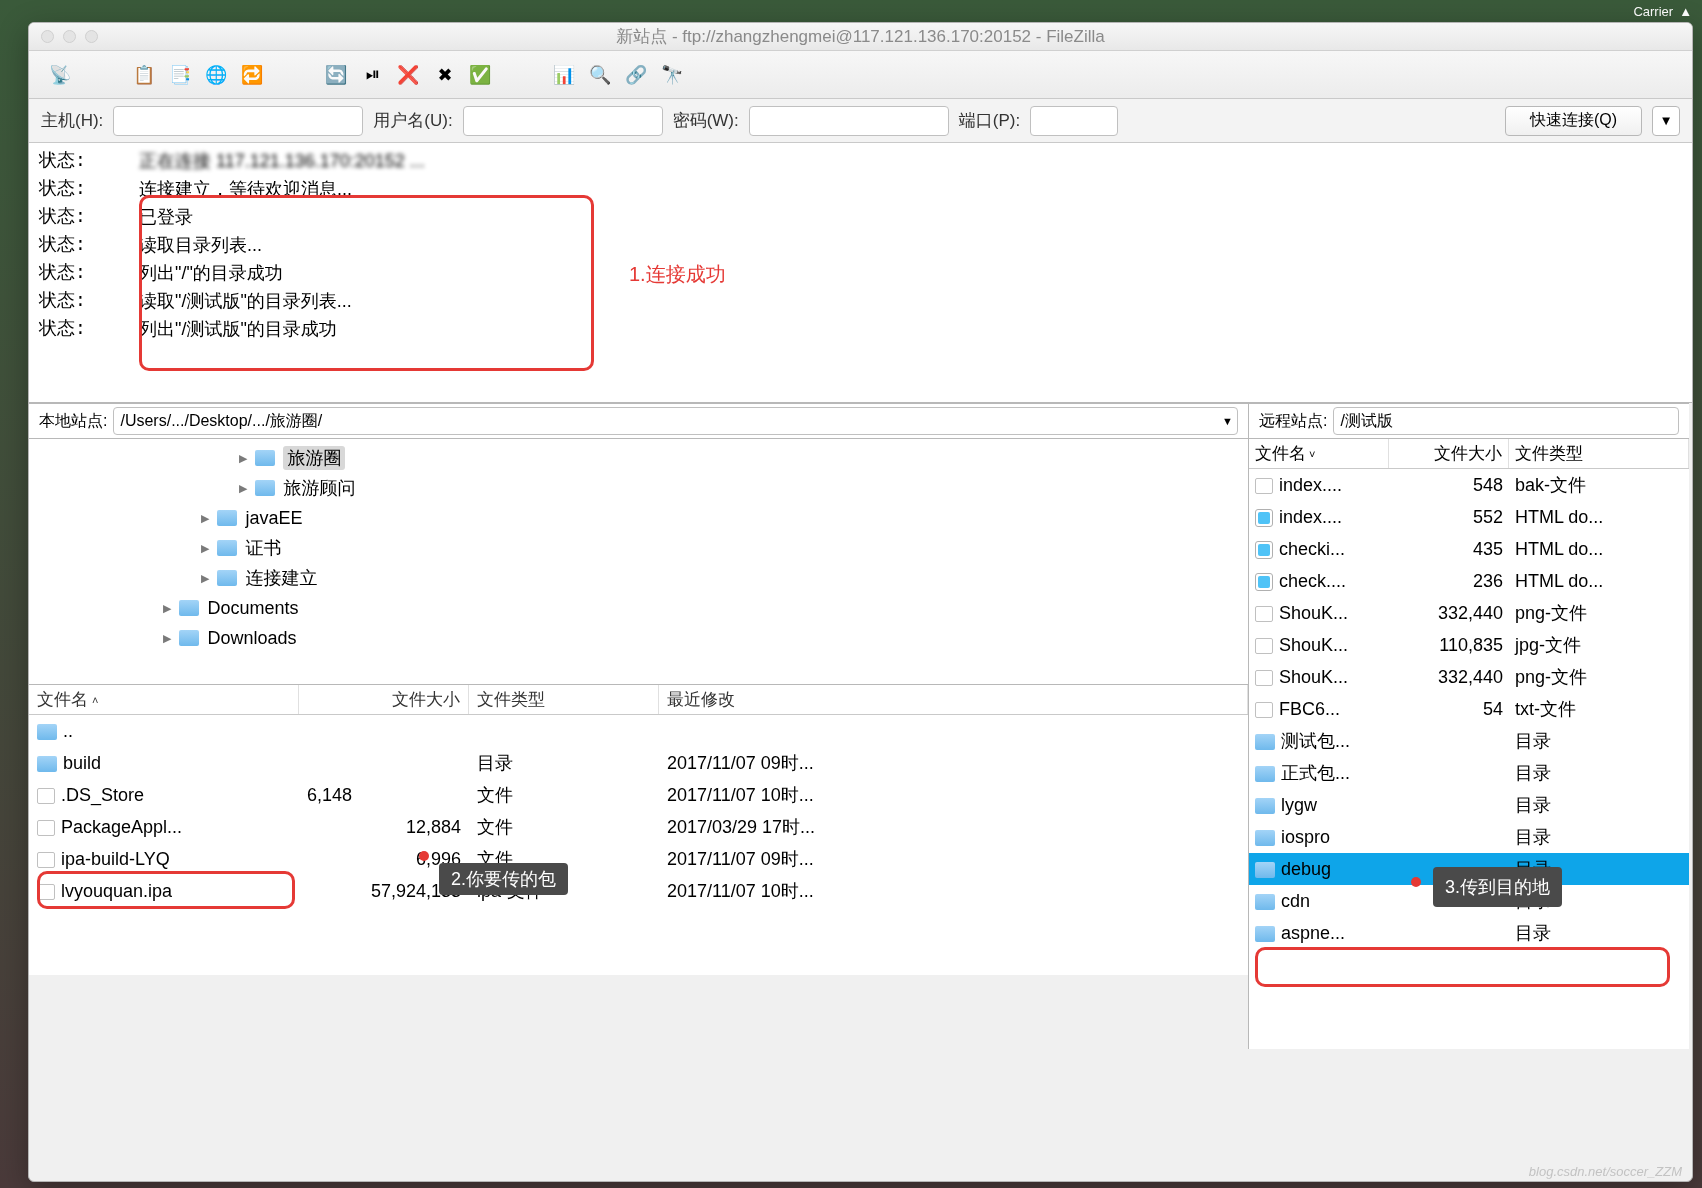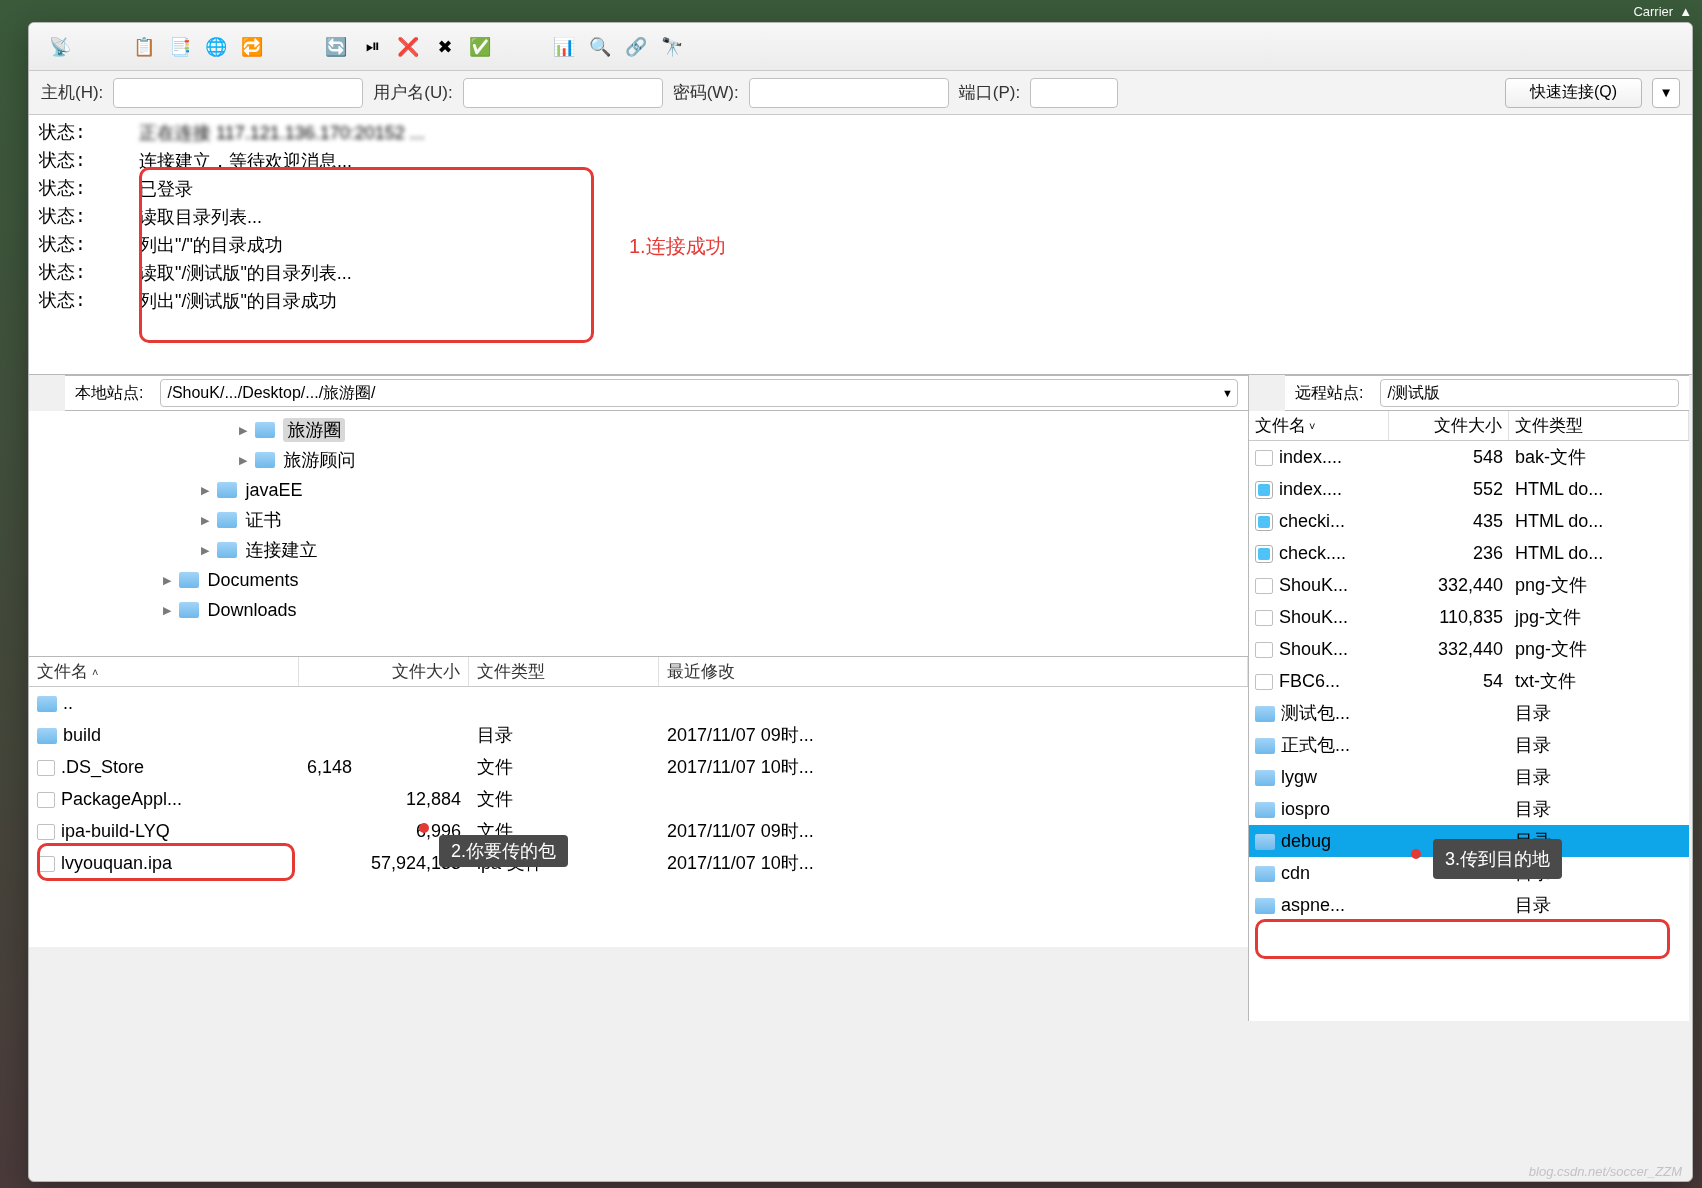--- a/index.html
+++ b/index.html
@@ -162,6 +162,14 @@
 
 <div class="window">
 
+  <div class="titlebar">
+    <div class="traffic">
+      <div class="tl"></div>
+      <div class="tl"></div>
+      <div class="tl"></div>
+    </div>
+    <div class="title-text">新站点 - ftp://zhangzhengmei@117.121.136.170:20152 - FileZilla</div>
+  </div>
 
   <div class="toolbar">
     <div class="tb-btn">📡</div>

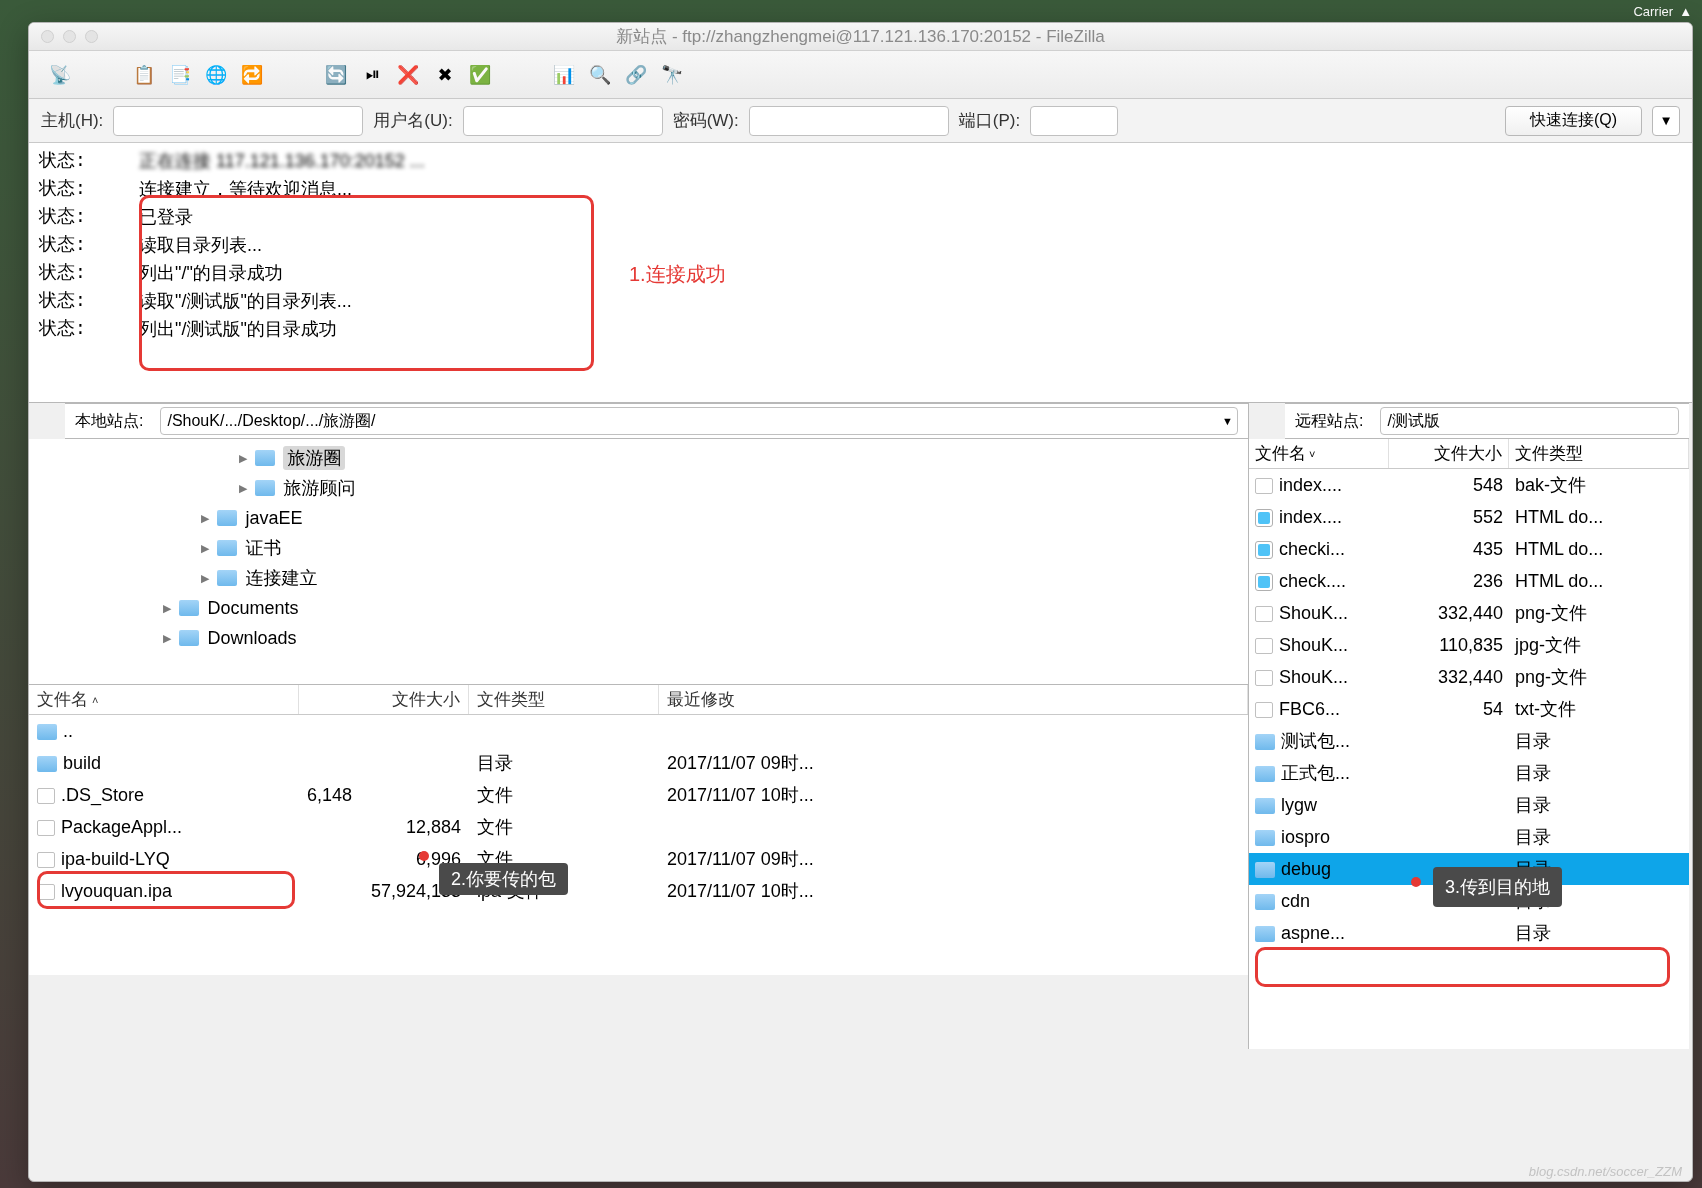--- a/index.html
+++ b/index.html
@@ -101,8 +101,7 @@
   border-bottom:1px solid #b8b8b8;
   display:flex; align-items:center;
   padding:0 10px;
-  gap:17px;
-  margin-left:36px;
+  gap:6px;
 }
 .path-bar select, .path-bar .combo {
   flex:1; height:28px;

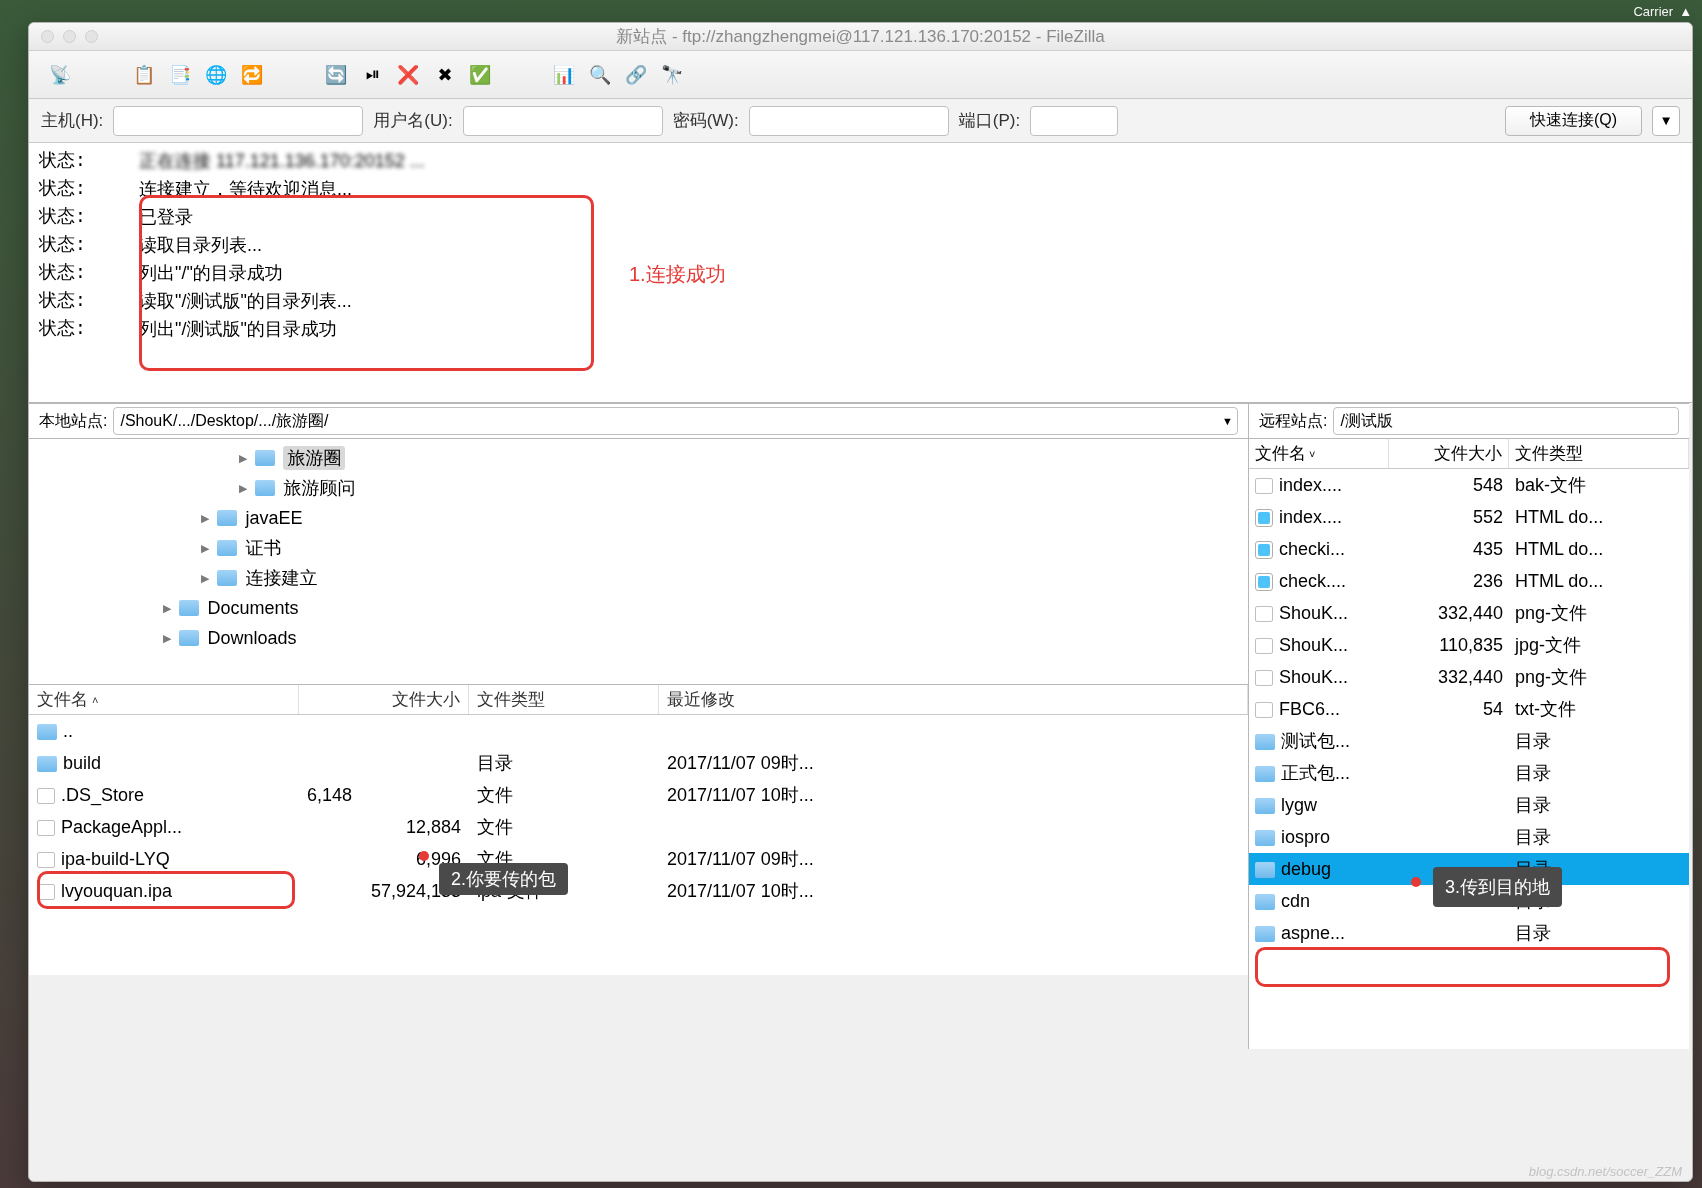--- a/index.html
+++ b/index.html
@@ -245,7 +245,7 @@
       <div class="path-bar">
         <span>本地站点:</span>
         <div class="combo">
-          <span>/ShouK/.../Desktop/.../旅游圈/</span>
+          <span>/Users/.../Desktop/.../旅游圈/</span>
           <span class="dd">▼</span>
         </div>
       </div>

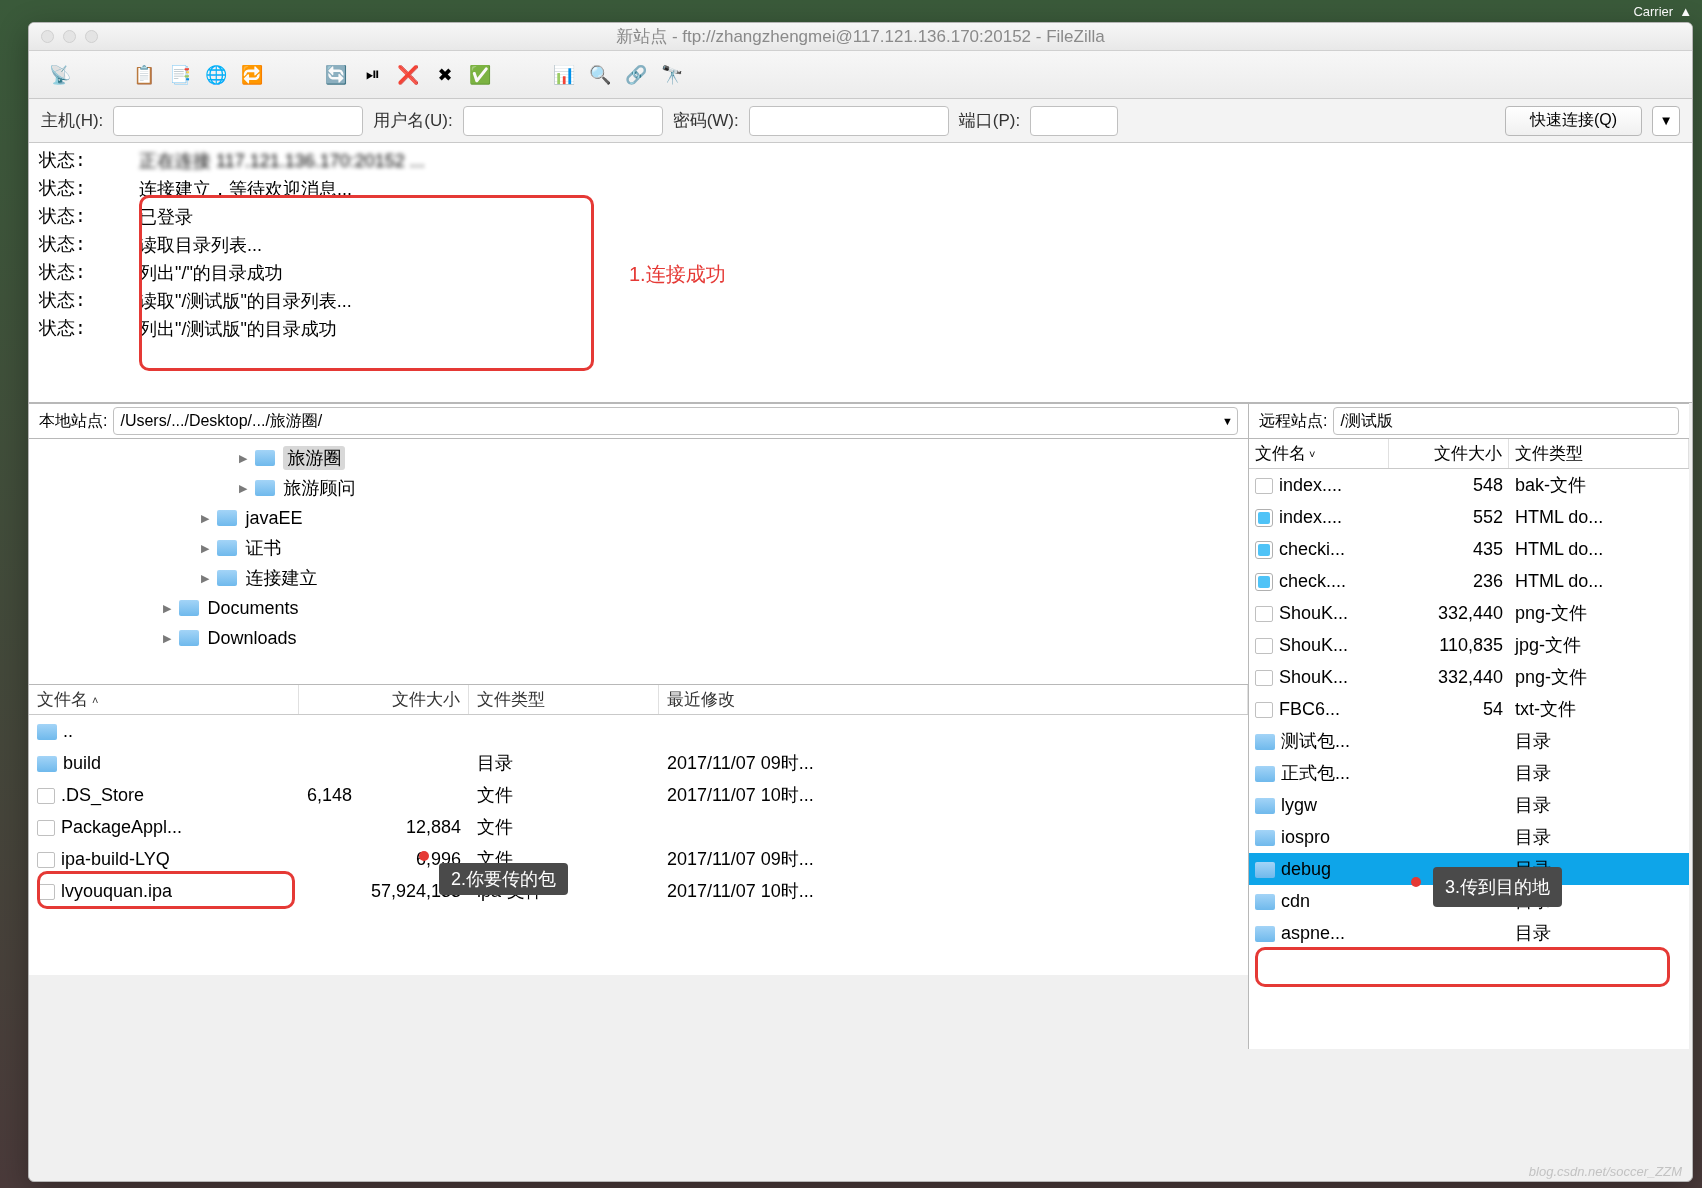--- a/index.html
+++ b/index.html
@@ -327,6 +327,7 @@
               <div style="width:270px"><span class="file-ic"></span>PackageAppl...</div>
               <div style="width:170px;text-align:right">12,884</div>
               <div style="width:190px">文件</div>
+              <div style="flex:1">2017/03/29 17时...</div>
             </div>
             <div class="row">
               <div style="width:270px"><span class="file-ic"></span>ipa-build-LYQ</div>

